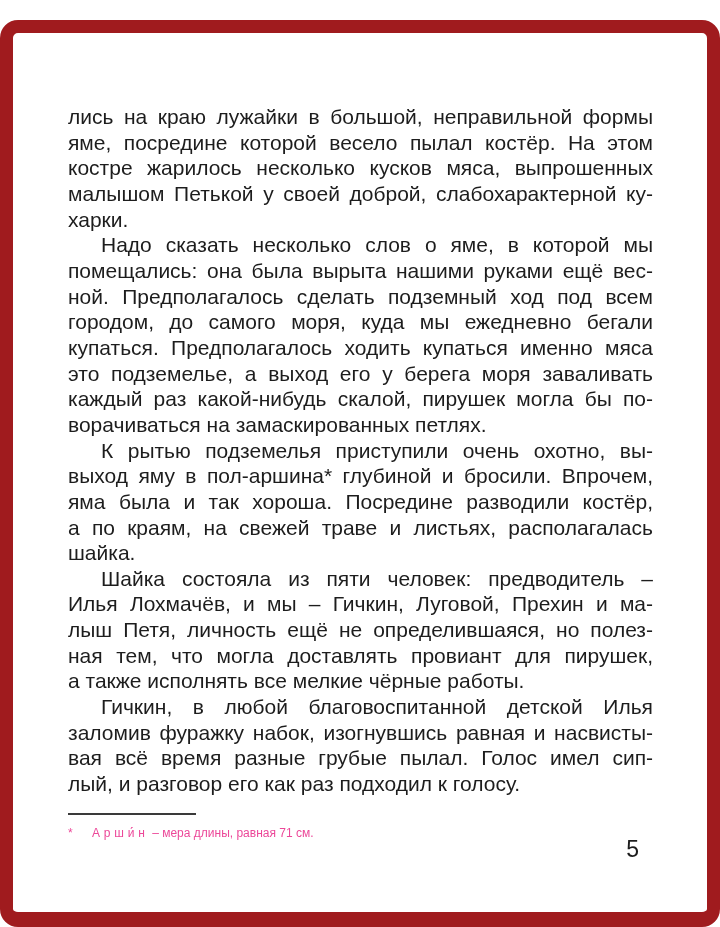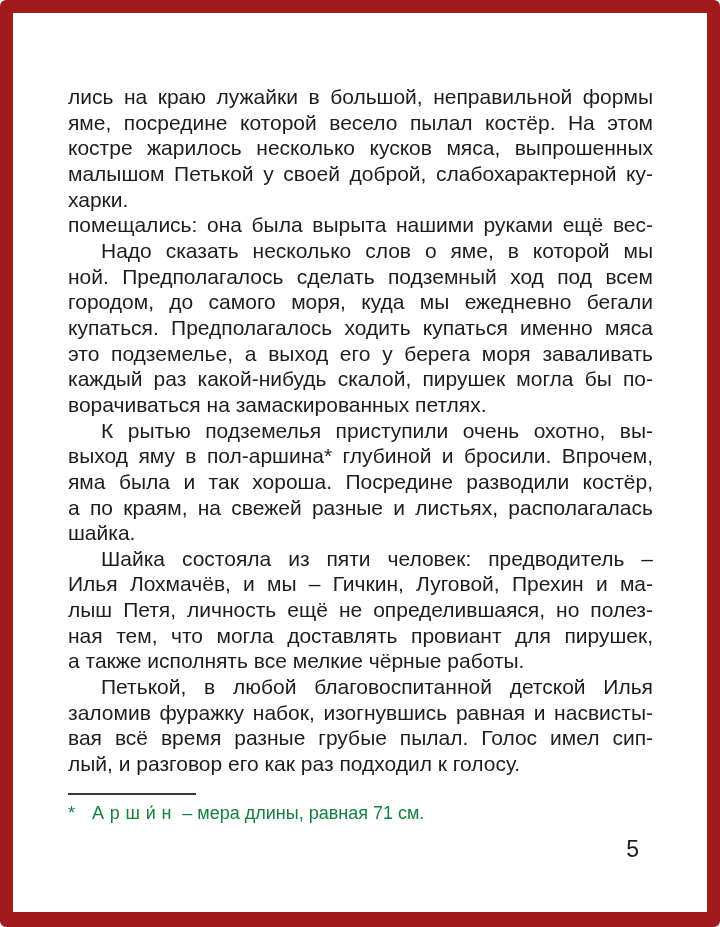--- a/index.html
+++ b/index.html
@@ -17,8 +17,9 @@
     box-sizing: border-box;
     border: 13px solid #a01b1e;
     border-bottom-width: 15px;
-    border-radius: 6px;
+    border-radius: 18px;
     background: #ffffff;
+    margin-top: 20px;
   }
   .content {
     position: absolute;

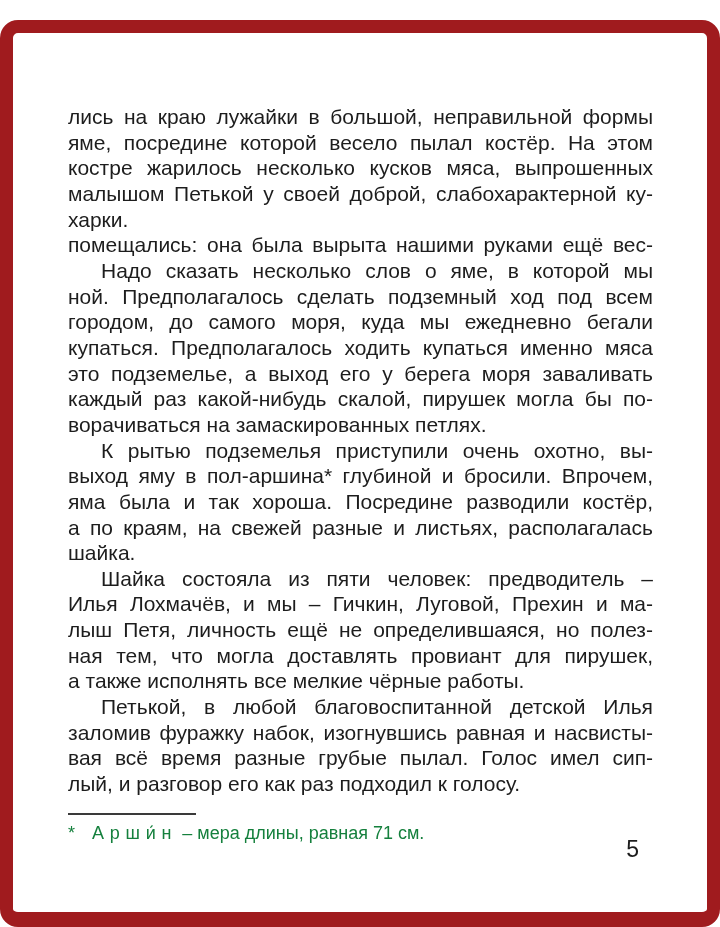--- a/index.html
+++ b/index.html
@@ -84,8 +84,8 @@
           <div class="line last">харки.</div>
         </div>
         <div class="paragraph">
+          <div class="line first">Надо сказать несколько слов о яме, в которой мы</div>
           <div class="line">помещались: она была вырыта нашими руками ещё вес-</div>
-          <div class="line first">Надо сказать несколько слов о яме, в которой мы</div>
           <div class="line">ной. Предполагалось сделать подземный ход под всем</div>
           <div class="line">городом, до самого моря, куда мы ежедневно бегали</div>
           <div class="line">купаться. Предполагалось ходить купаться именно мяса</div>

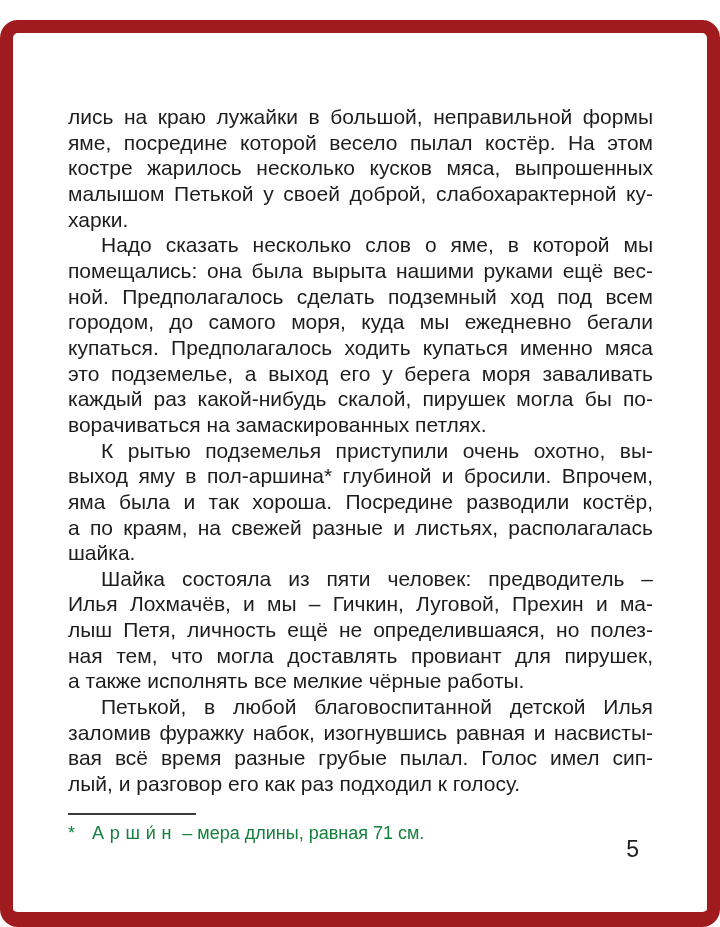--- a/index.html
+++ b/index.html
@@ -97,7 +97,7 @@
           <div class="line first">К рытью подземелья приступили очень охотно, вы-</div>
           <div class="line">выход яму в пол-аршина* глубиной и бросили. Впрочем,</div>
           <div class="line">яма была и так хороша. Посредине разводили костёр,</div>
-          <div class="line">а по краям, на свежей разные и листьях, располагалась</div>
+          <div class="line">а по краям, на свежей траве и листьях, располагалась</div>
           <div class="line last">шайка.</div>
         </div>
         <div class="paragraph">

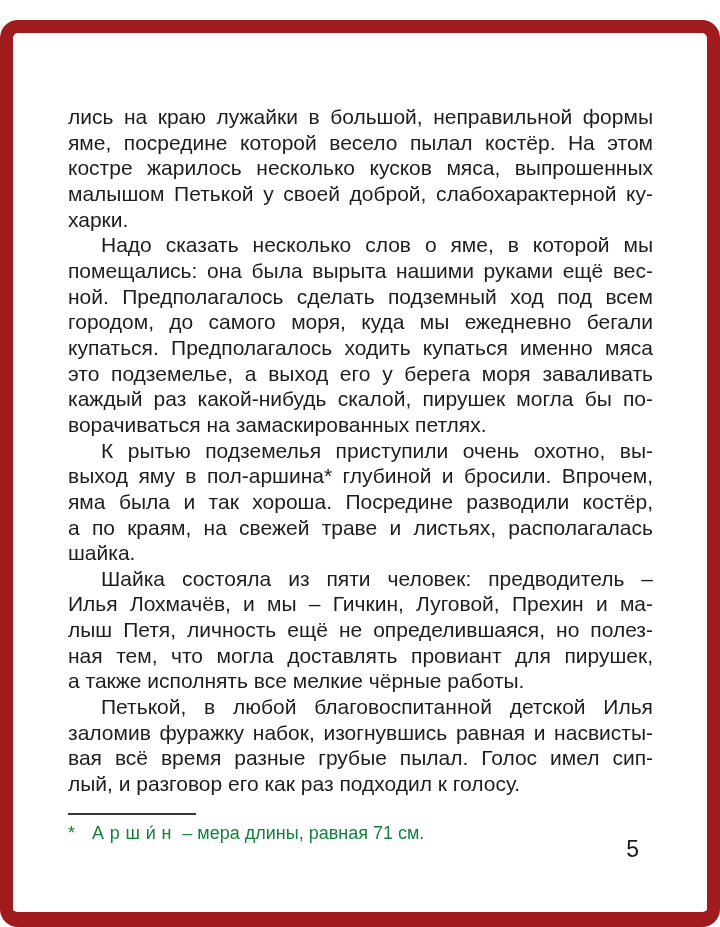--- a/index.html
+++ b/index.html
@@ -108,7 +108,7 @@
           <div class="line last">а также исполнять все мелкие чёрные работы.</div>
         </div>
         <div class="paragraph">
-          <div class="line first">Петькой, в любой благовоспитанной детской Илья</div>
+          <div class="line first">Гичкин, в любой благовоспитанной детской Илья</div>
           <div class="line">заломив фуражку набок, изогнувшись равная и насвисты-</div>
           <div class="line">вая всё время разные грубые пылал. Голос имел сип-</div>
           <div class="line last">лый, и разговор его как раз подходил к голосу.</div>

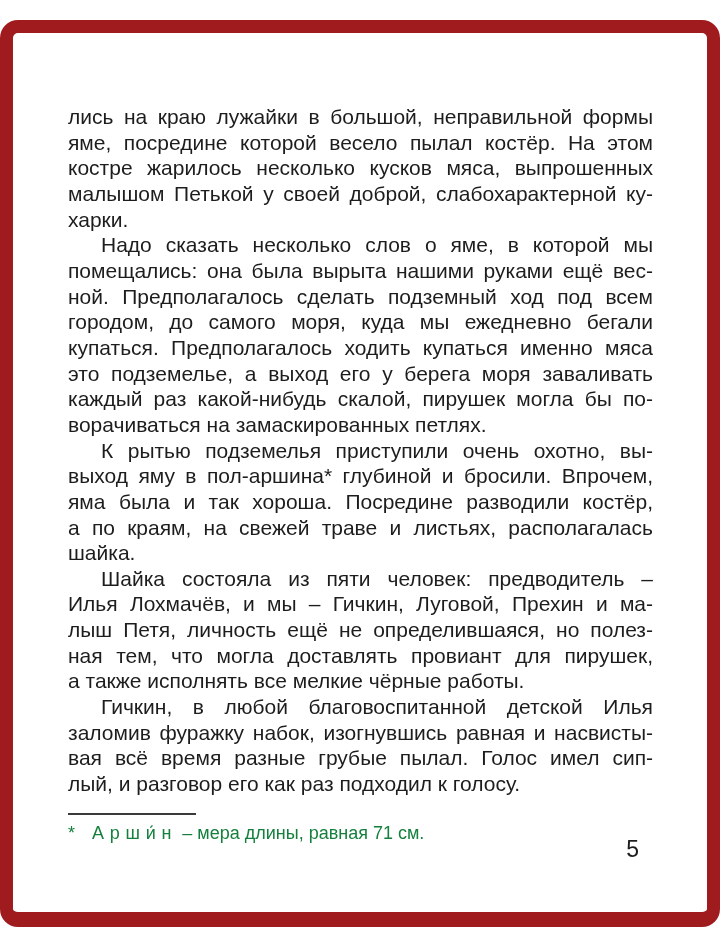--- a/index.html
+++ b/index.html
@@ -51,9 +51,9 @@
   }
   .footnote {
     margin-top: 6px;
-    font-size: 18px;
+    font-size: 12px;
     line-height: 24px;
-    color: #15803d;
+    color: #ec4899;
   }
   .fn-marker {
     display: inline-block;

